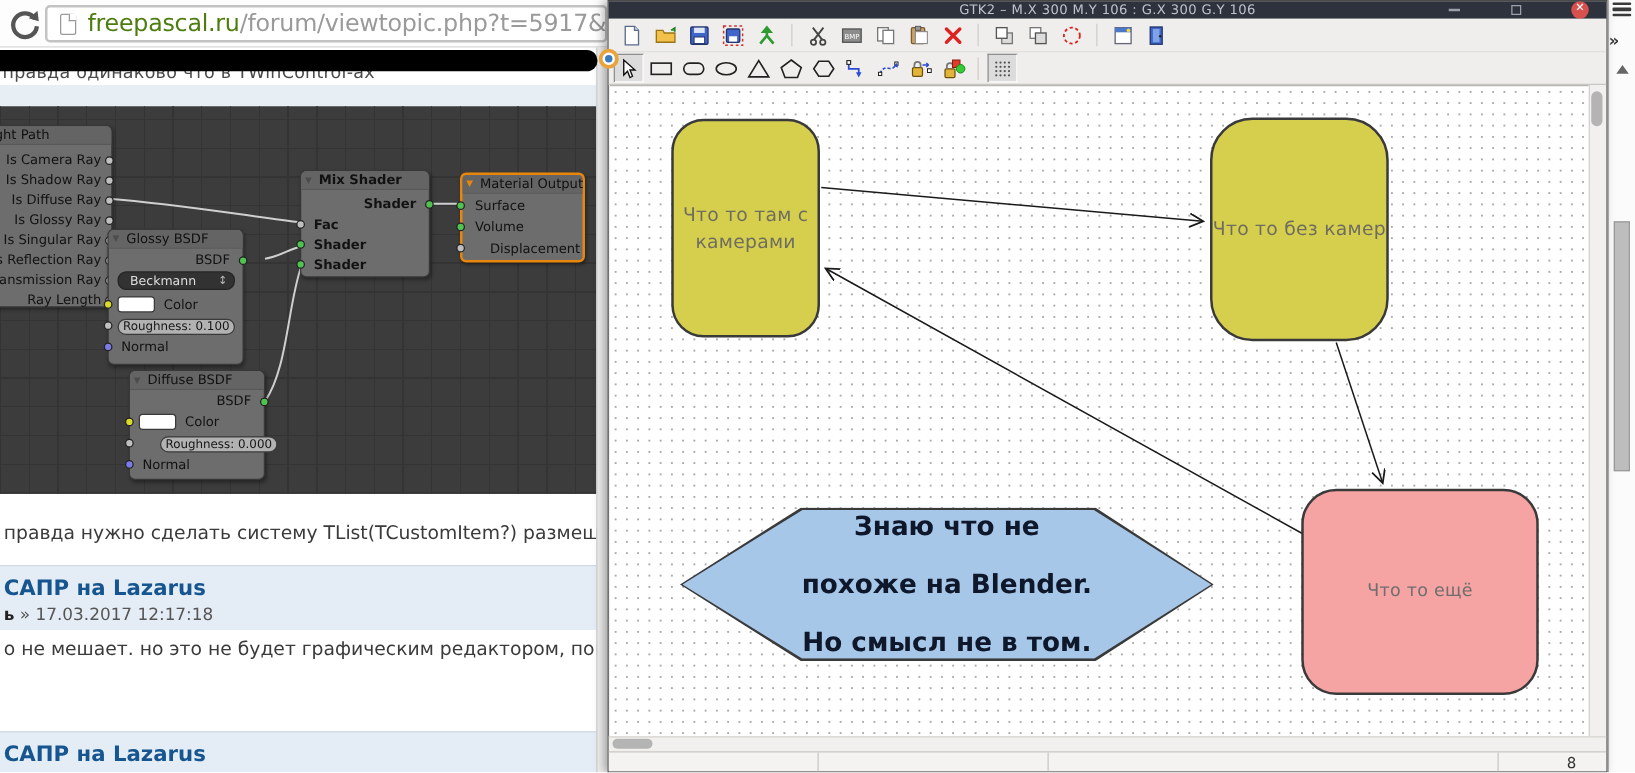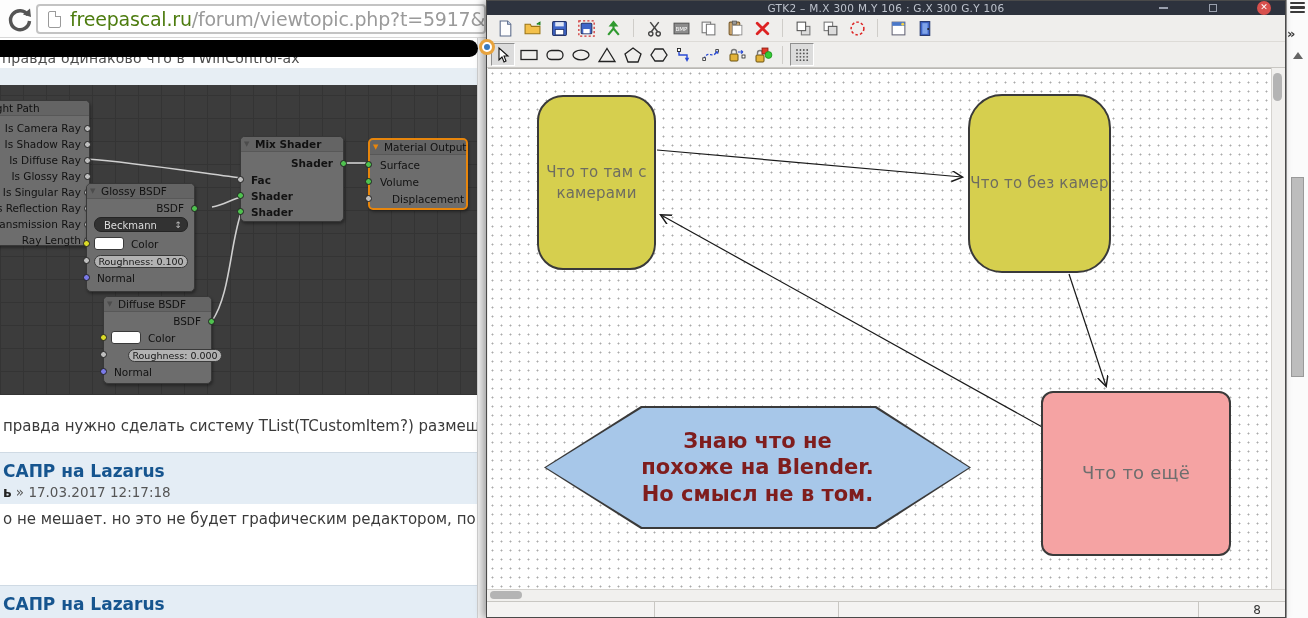--- a/index.html
+++ b/index.html
@@ -101,8 +101,8 @@
   #hexouter { clip-path:polygon(0% 50%,22.7% 0%,77.8% 0%,100% 50%,77.8% 100%,22.7% 100%); background:#3a3a3a;}
   #hexinner { position:absolute; left:2px; top:2px; right:2px; bottom:2px;
               clip-path:polygon(0% 50%,22.7% 0%,77.8% 0%,100% 50%,77.8% 100%,22.7% 100%); background:#a7c7e9;
-              display:flex; flex-direction:column; align-items:center; justify-content:center;
-              font-size:21px; font-weight:bold; color:#7f1d1d; line-height:1.25; cursor:move;}
+              display:flex; flex-direction:column; align-items:center; justify-content:space-between;
+              font-size:21px; font-weight:bold; color:#0f172a; line-height:1.25; cursor:move;}
 </style>
 </head>
 <body>

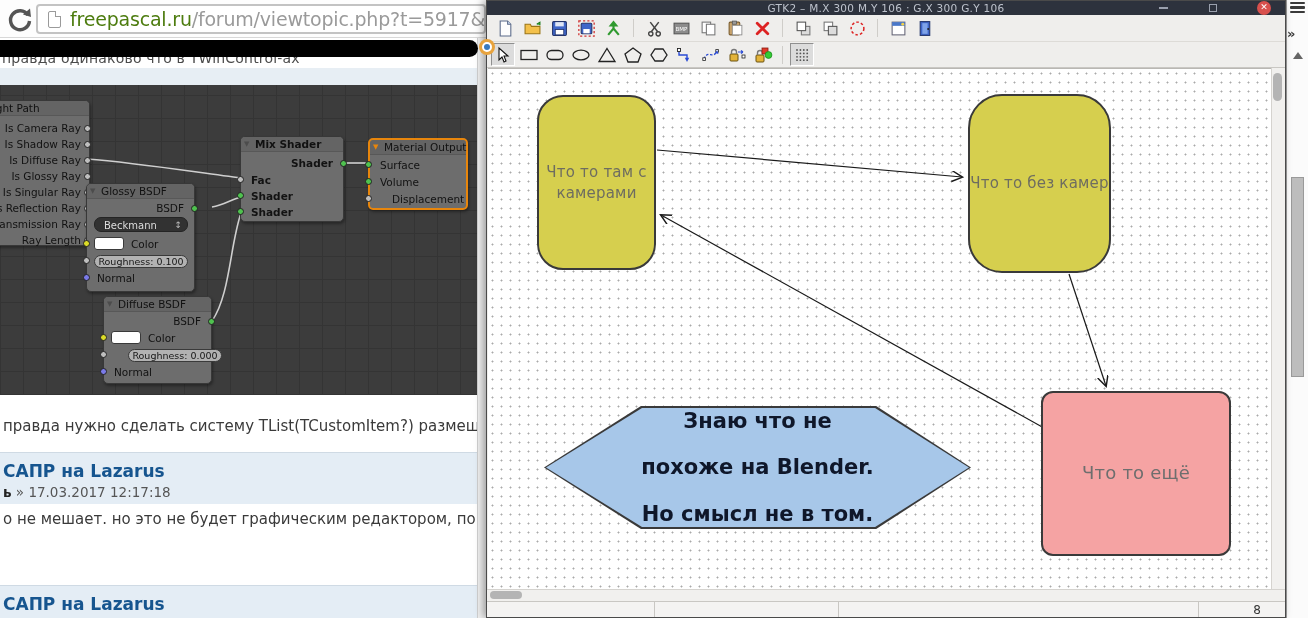--- a/index.html
+++ b/index.html
@@ -460,7 +460,7 @@
         </div>
       </div>
 
-      <div class="flow-box" style="left:553px;top:322px;width:190px;height:165px;border-radius:12px;background:#f5a3a3;font-size:18px;color:#6e6e6e;">
+      <div class="flow-box" style="left:553px;top:322px;width:190px;height:165px;border-radius:28px;background:#f5a3a3;font-size:14px;color:#6e6e6e;">
         <span>Что то ещё</span>
       </div>
     </div>

